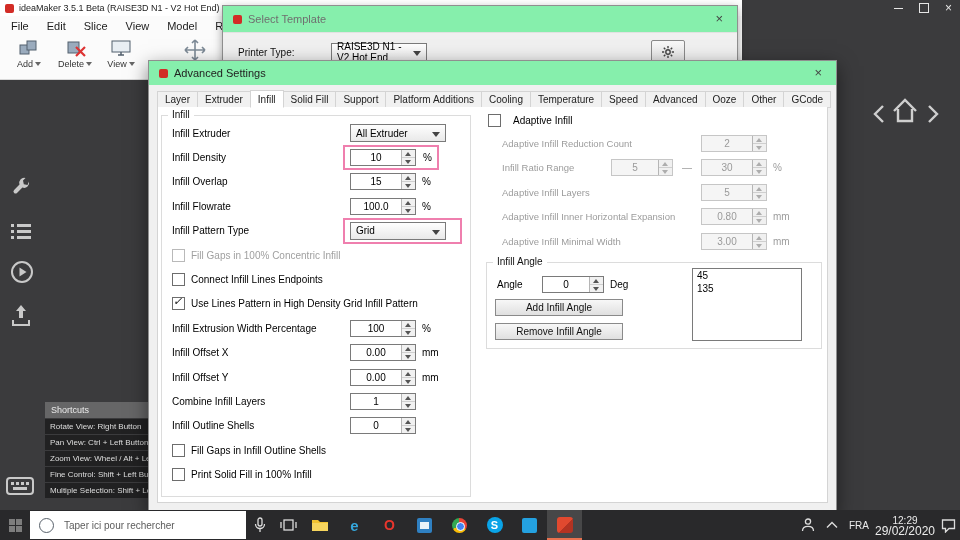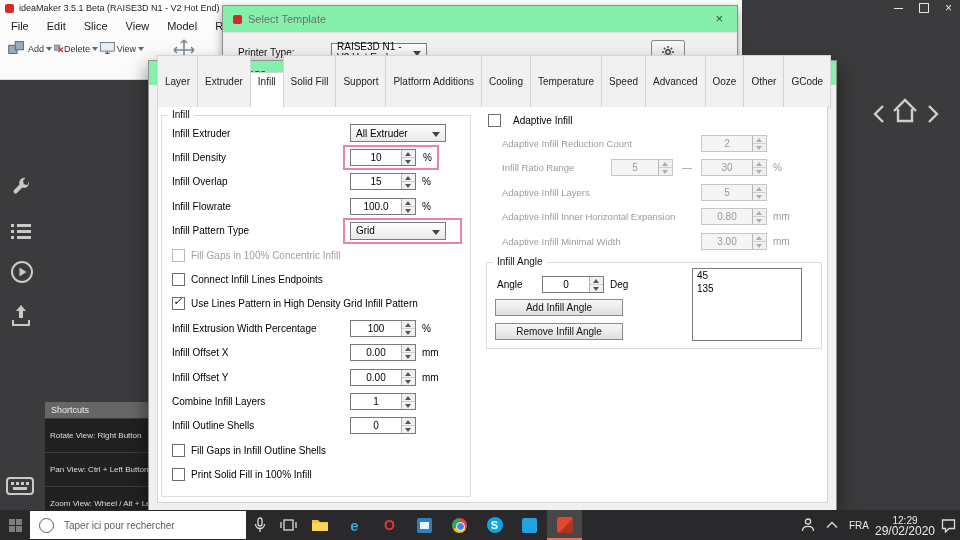--- a/index.html
+++ b/index.html
@@ -13,7 +13,7 @@
   .menubar{height:20px;display:flex;align-items:center;padding-left:2px}
   .menu-item{font-size:11px;color:#1c1c1c;padding:3px 9px;cursor:default}
   .toolbar{height:43px;display:flex;align-items:flex-start;padding-left:6px;border-bottom:1px solid #d9d9d9}
-  .tool-btn{width:46px;display:flex;flex-direction:row;align-items:center;padding-top:2px}
+  .tool-btn{width:46px;display:flex;flex-direction:column;align-items:center;padding-top:2px}
   .tool-label{font-size:9px;color:#333;display:flex;align-items:center;gap:2px;margin-top:1px}
   .caret{width:0;height:0;border:3px solid transparent;border-top:4px solid #666;margin-top:3px}
   .win-controls{position:absolute;top:3px;right:8px;display:flex;gap:16px;align-items:center;z-index:3}

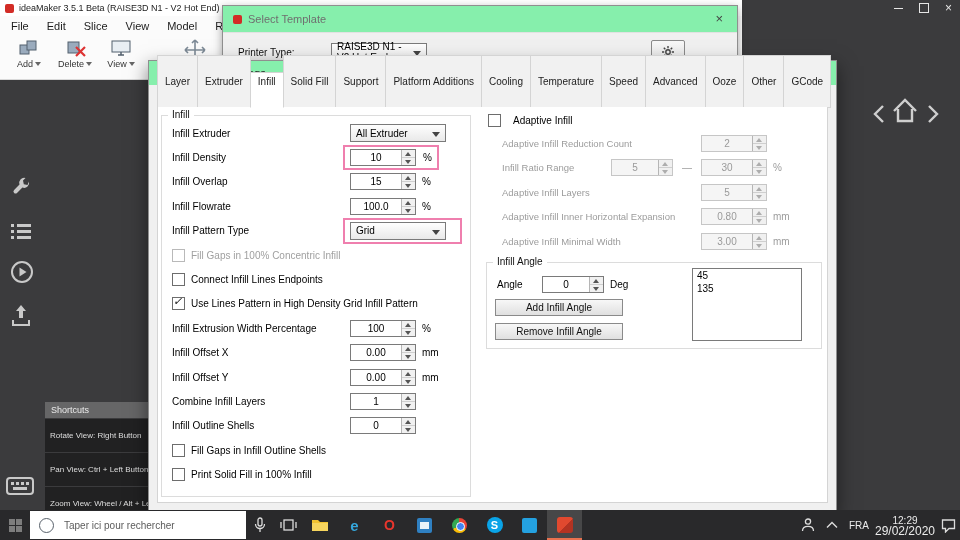--- a/index.html
+++ b/index.html
@@ -40,7 +40,7 @@
   .st-gear{position:absolute;left:428px;top:7px;width:32px;height:22px;background:linear-gradient(#f8f8f8,#e2e2e2);border:1px solid #8a8a8a;border-radius:2px;display:flex;align-items:center;justify-content:center}
   .advanced{left:148px;top:60px;width:687px;height:450px;z-index:10;box-shadow:0 6px 18px rgba(0,0,0,.5)}
   .tabstrip{position:absolute;left:8px;right:8px;top:27px;height:19px;display:flex;align-items:flex-end;border-bottom:1px solid #d4d4d4}
-  .tab{font-size:10px;padding:20px 7px;border:1px solid #d4d4d4;margin-right:-1px;margin-bottom:-1px;background:#f1f1f1;color:#222;white-space:nowrap;cursor:default}
+  .tab{font-size:10px;padding:2px 7px;border:1px solid #d4d4d4;margin-right:-1px;margin-bottom:-1px;background:#f1f1f1;color:#222;white-space:nowrap;cursor:default}
   .tab.active{background:#fff;border-bottom-color:#fff;padding-top:3px;position:relative;z-index:2}
   .dlg-body{position:absolute;left:8px;right:8px;top:46px;bottom:8px;background:#fff;border:1px solid #d4d4d4;border-top:none}
   .grp{position:absolute;border:1px solid #dcdcdc}

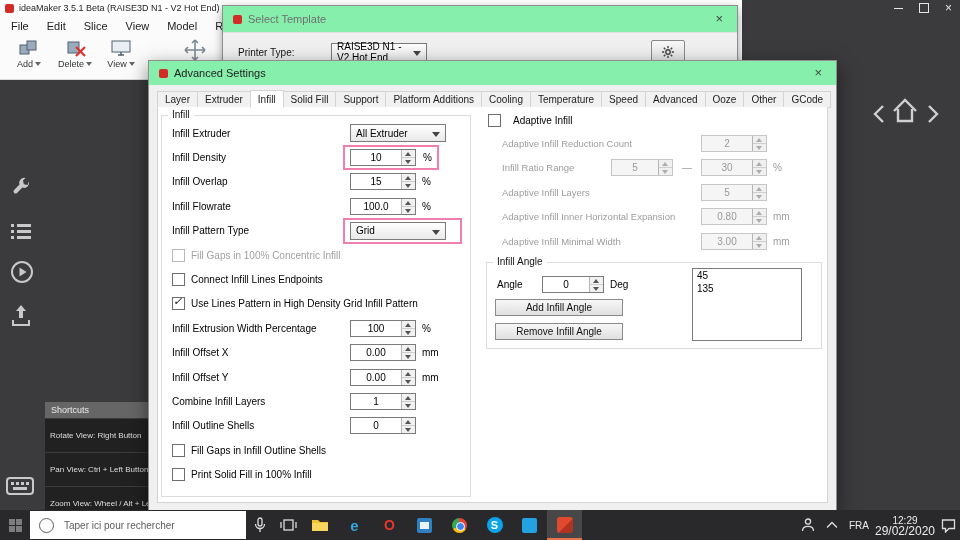--- a/index.html
+++ b/index.html
@@ -25,7 +25,7 @@
   
   .shortcuts{position:absolute;left:45px;top:402px;width:141px;z-index:5}
   .sc-header{background:rgba(112,112,112,.82);color:#ececec;font-size:9px;padding:3px 6px}
-  .sc-item{background:rgba(28,28,28,.82);color:#dedede;font-size:8px;padding:12px 5px;margin-top:1px;white-space:nowrap;overflow:hidden}
+  .sc-item{background:rgba(28,28,28,.82);color:#dedede;font-size:8px;padding:3px 5px;margin-top:1px;white-space:nowrap;overflow:hidden}
   
   .dialog{position:absolute;background:#f0f0f0;border:1px solid #8f8f8f}
   .dlg-title{height:24px;background:#86efac;display:flex;align-items:center;gap:6px;padding:0 10px}

